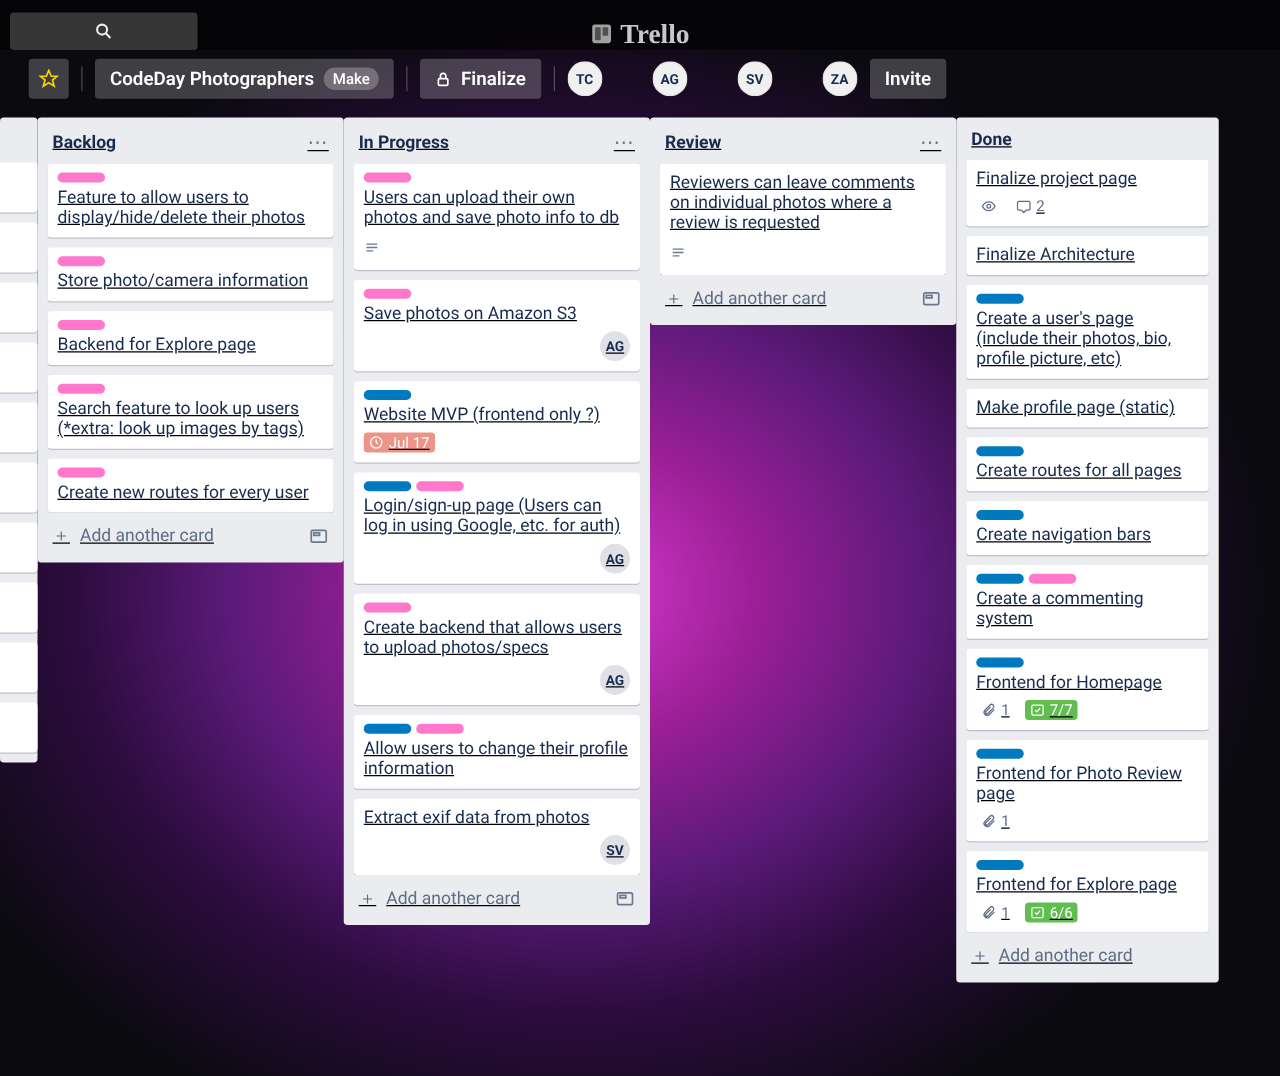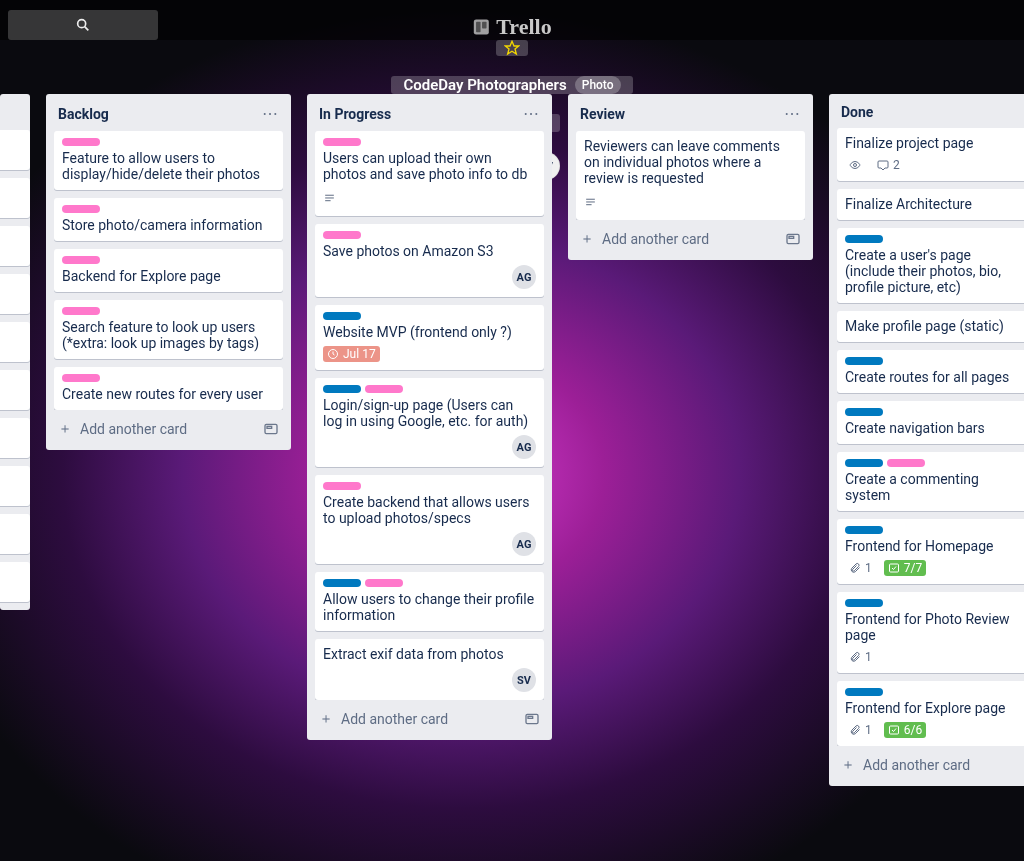--- a/index.html
+++ b/index.html
@@ -44,7 +44,6 @@
     align-items: center;
     gap: 10px;
     padding: 0 23px;
-    flex-direction: column;
   }
   .bb-btn {
     height: 32px;

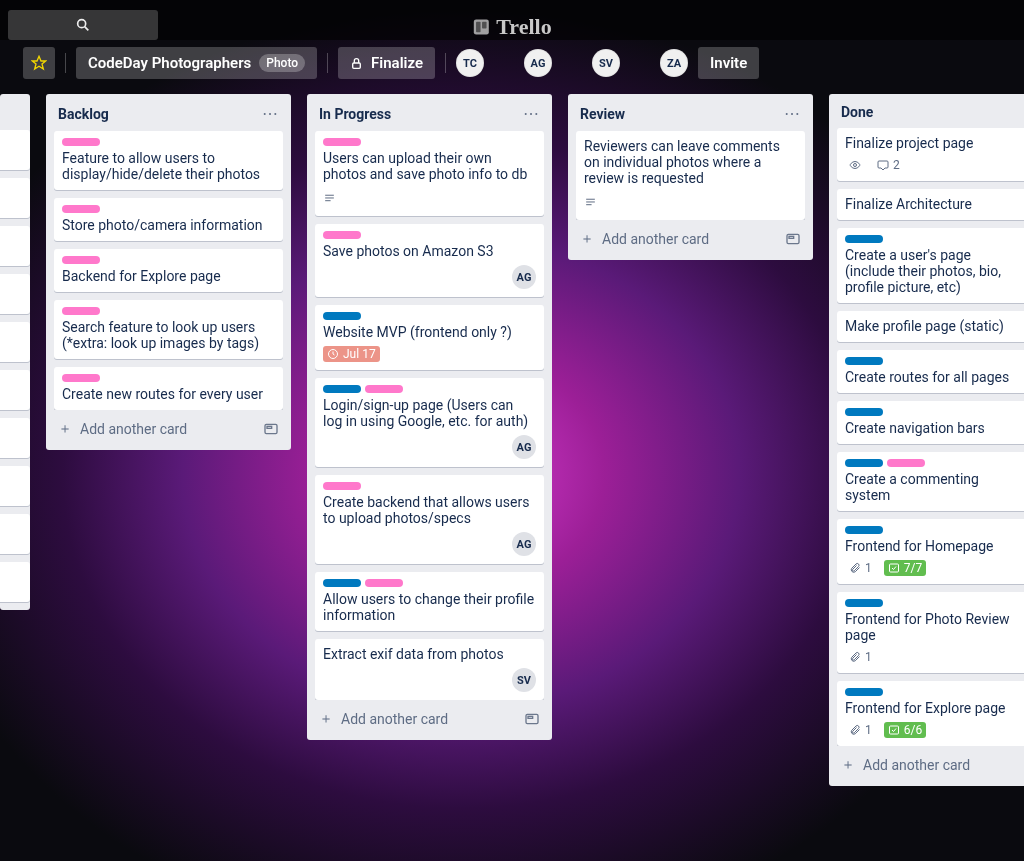--- a/index.html
+++ b/index.html
@@ -195,7 +195,7 @@
   <div class="divider"></div>
   <div class="bb-btn">
     <span>CodeDay Photographers</span>
-    <span class="free-pill">Photo</span>
+    <span class="free-pill">Make</span>
   </div>
   <div class="divider"></div>
   <div class="bb-btn">

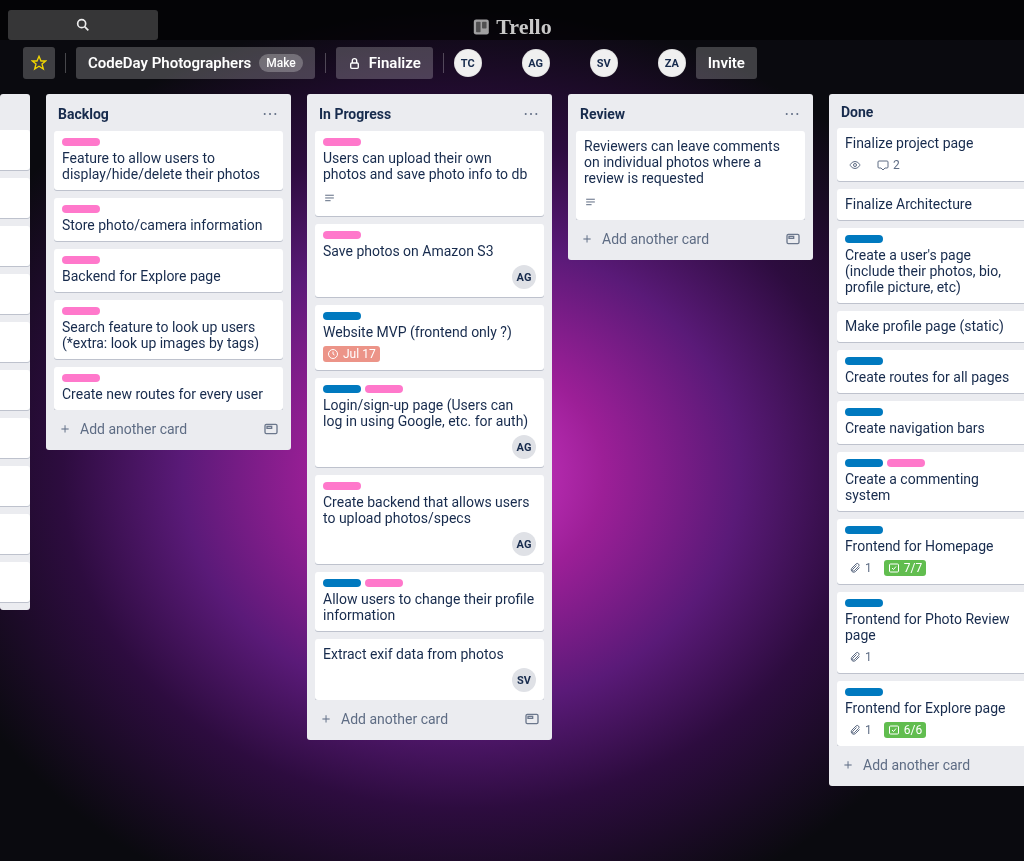--- a/index.html
+++ b/index.html
@@ -92,11 +92,12 @@
   
   .board {
     display: flex;
-    gap: 16px;
+    gap: 0;
     padding: 8px 8px 8px 0;
     height: calc(100% - 86px);
     align-items: flex-start;
     overflow: hidden;
+    text-decoration: underline;
   }
   .ghost-list {
     width: 30px;

